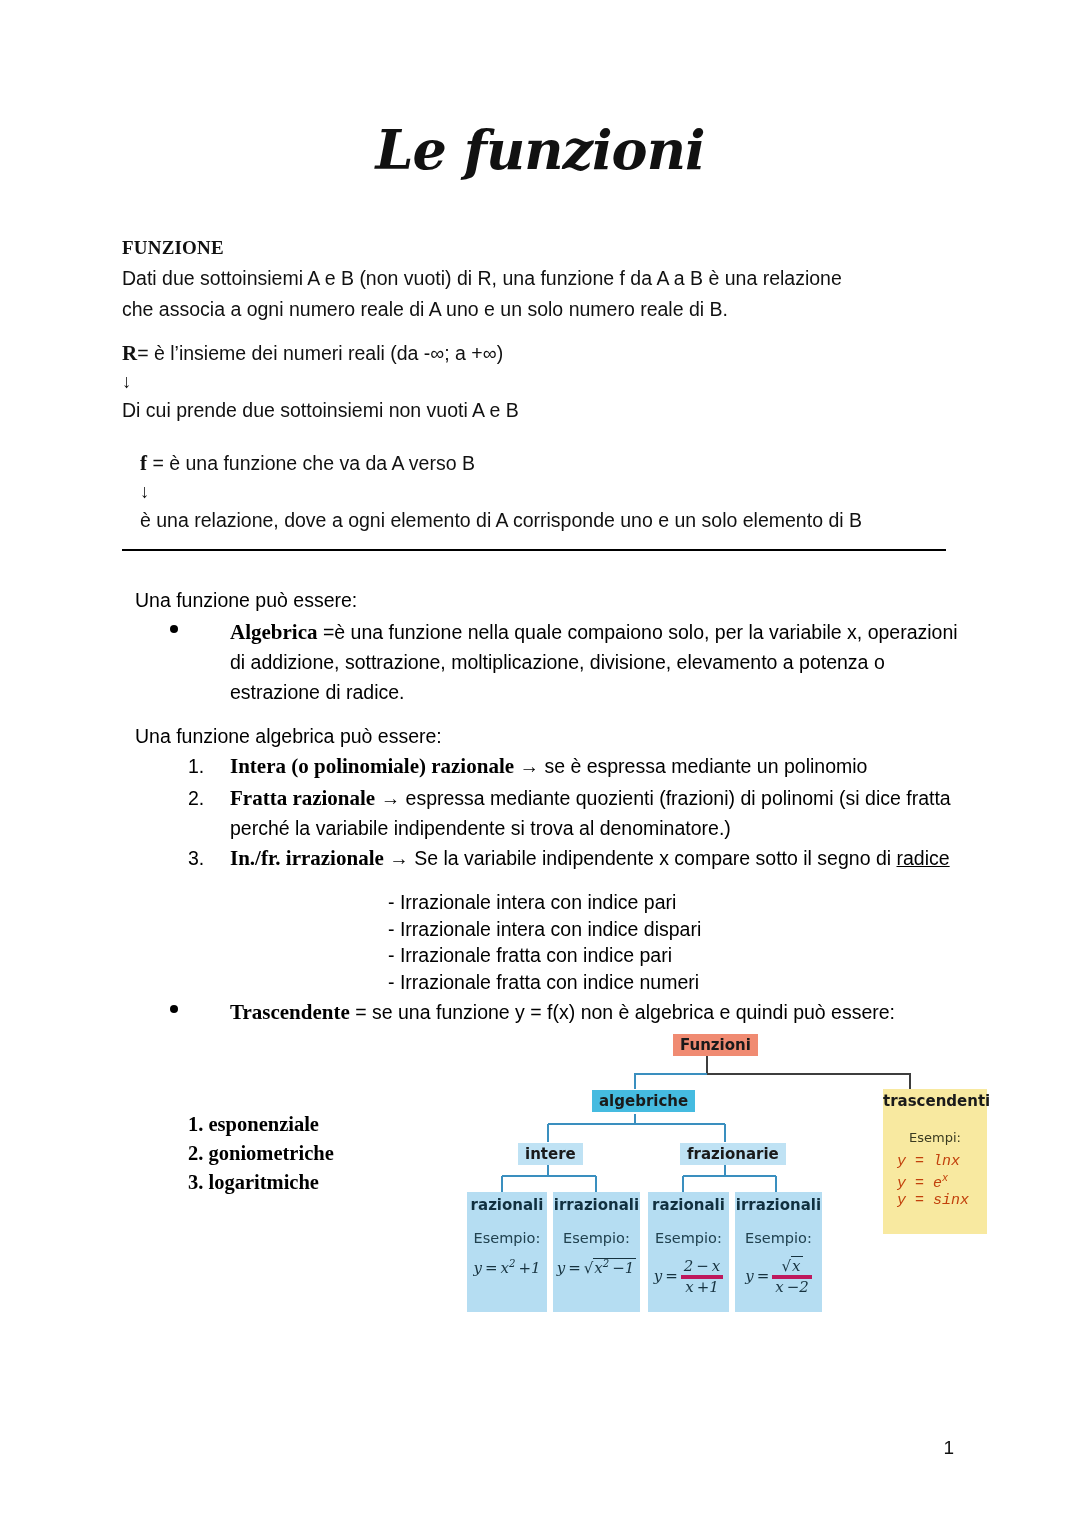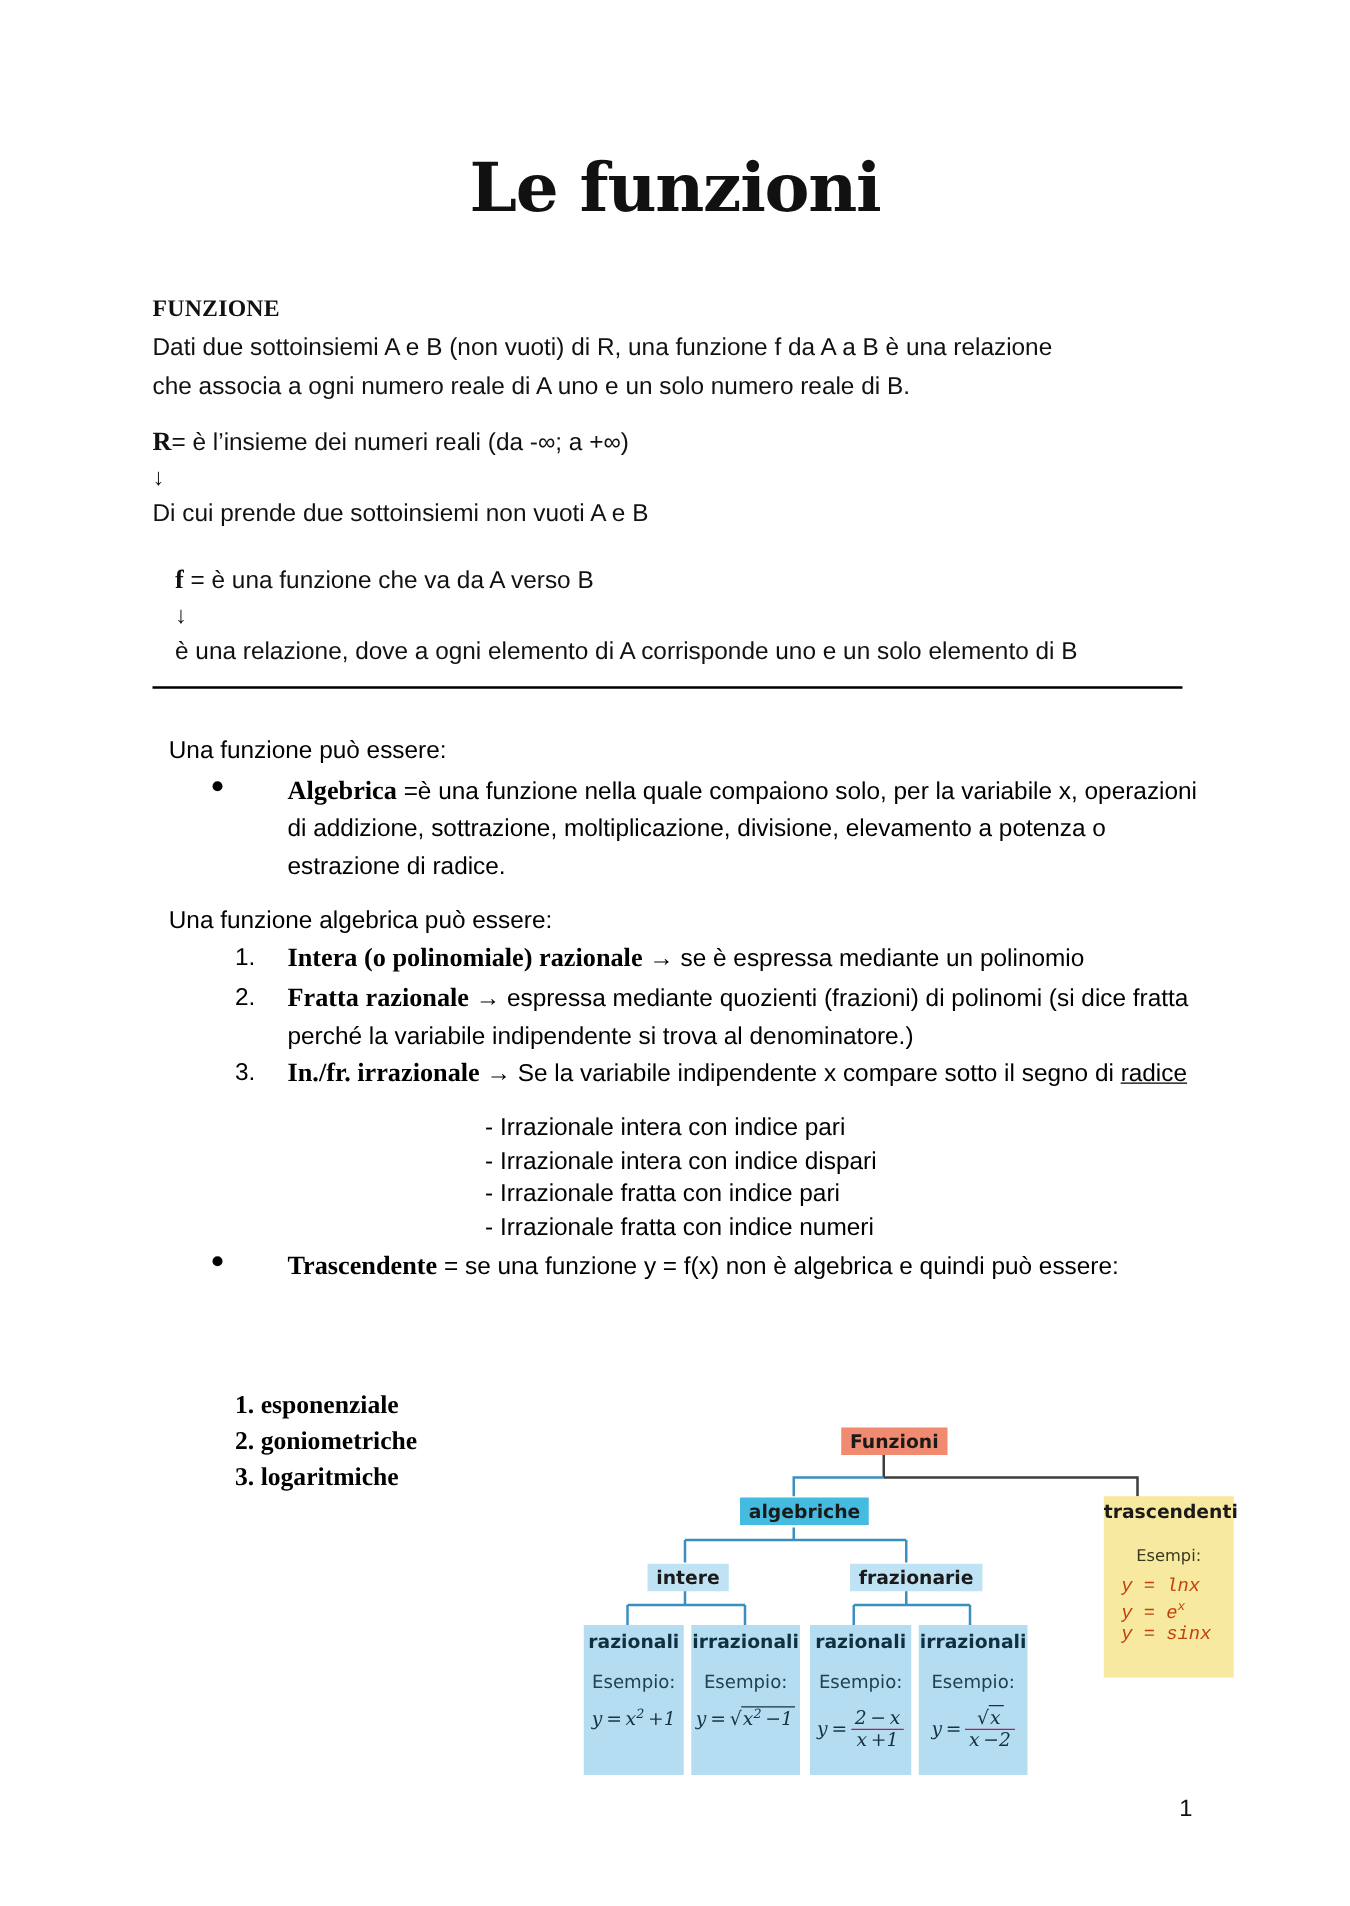--- a/index.html
+++ b/index.html
@@ -28,6 +28,7 @@
     text-align: center;
     font-family: "DejaVu Serif", serif;
     font-weight: bold;
+    font-style: italic;
     font-size: 54px;
     letter-spacing: -1px;
     color: #111111;

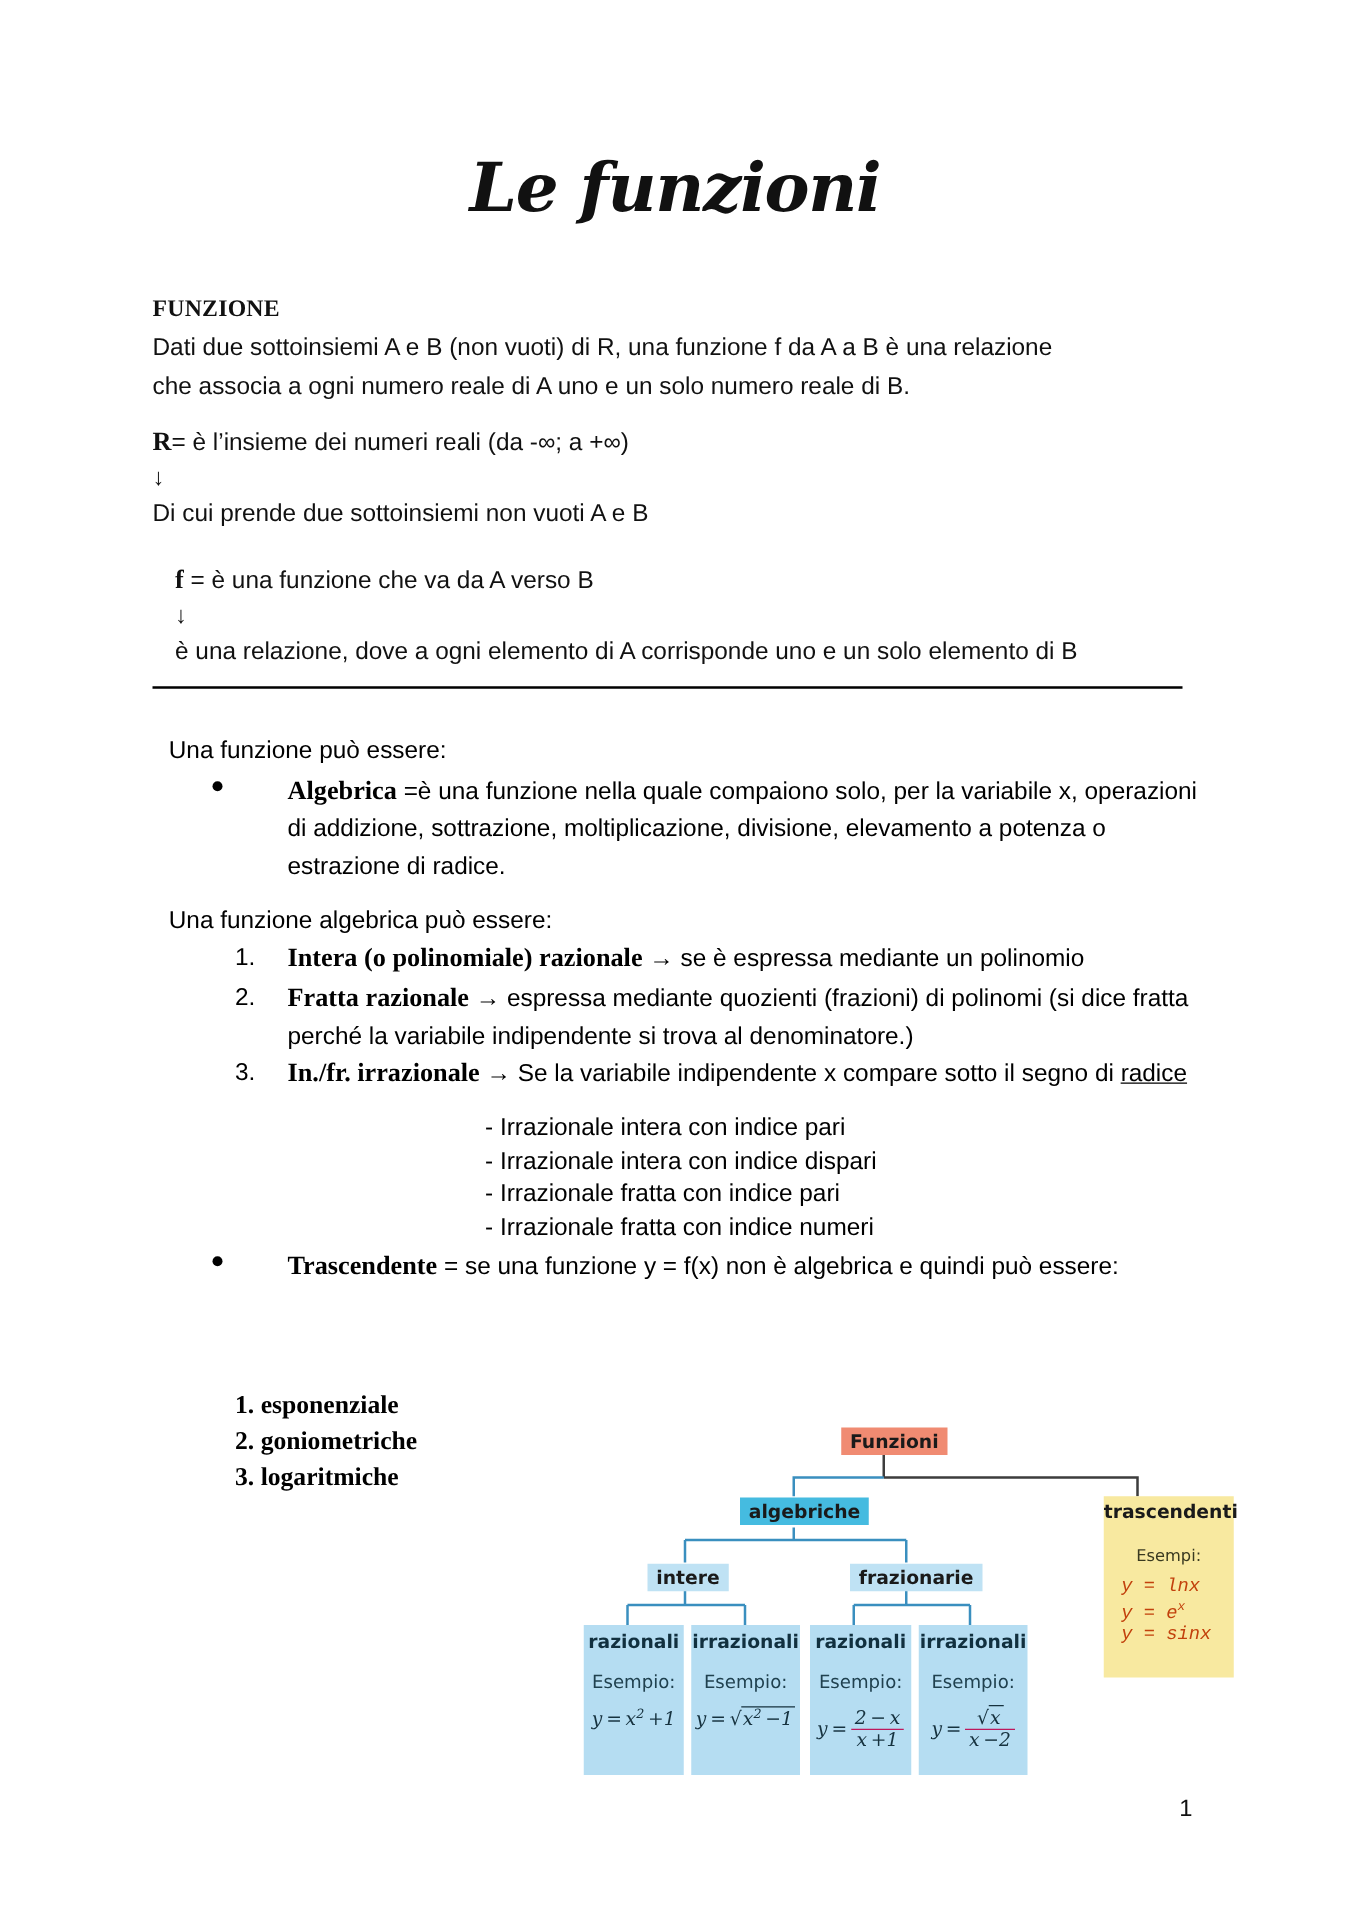--- a/index.html
+++ b/index.html
@@ -123,7 +123,7 @@
   .diagram {
     position: absolute;
     left: 440px;
-    top: 1132px;
+    top: 1024px;
     width: 580px;
     height: 300px;
   }

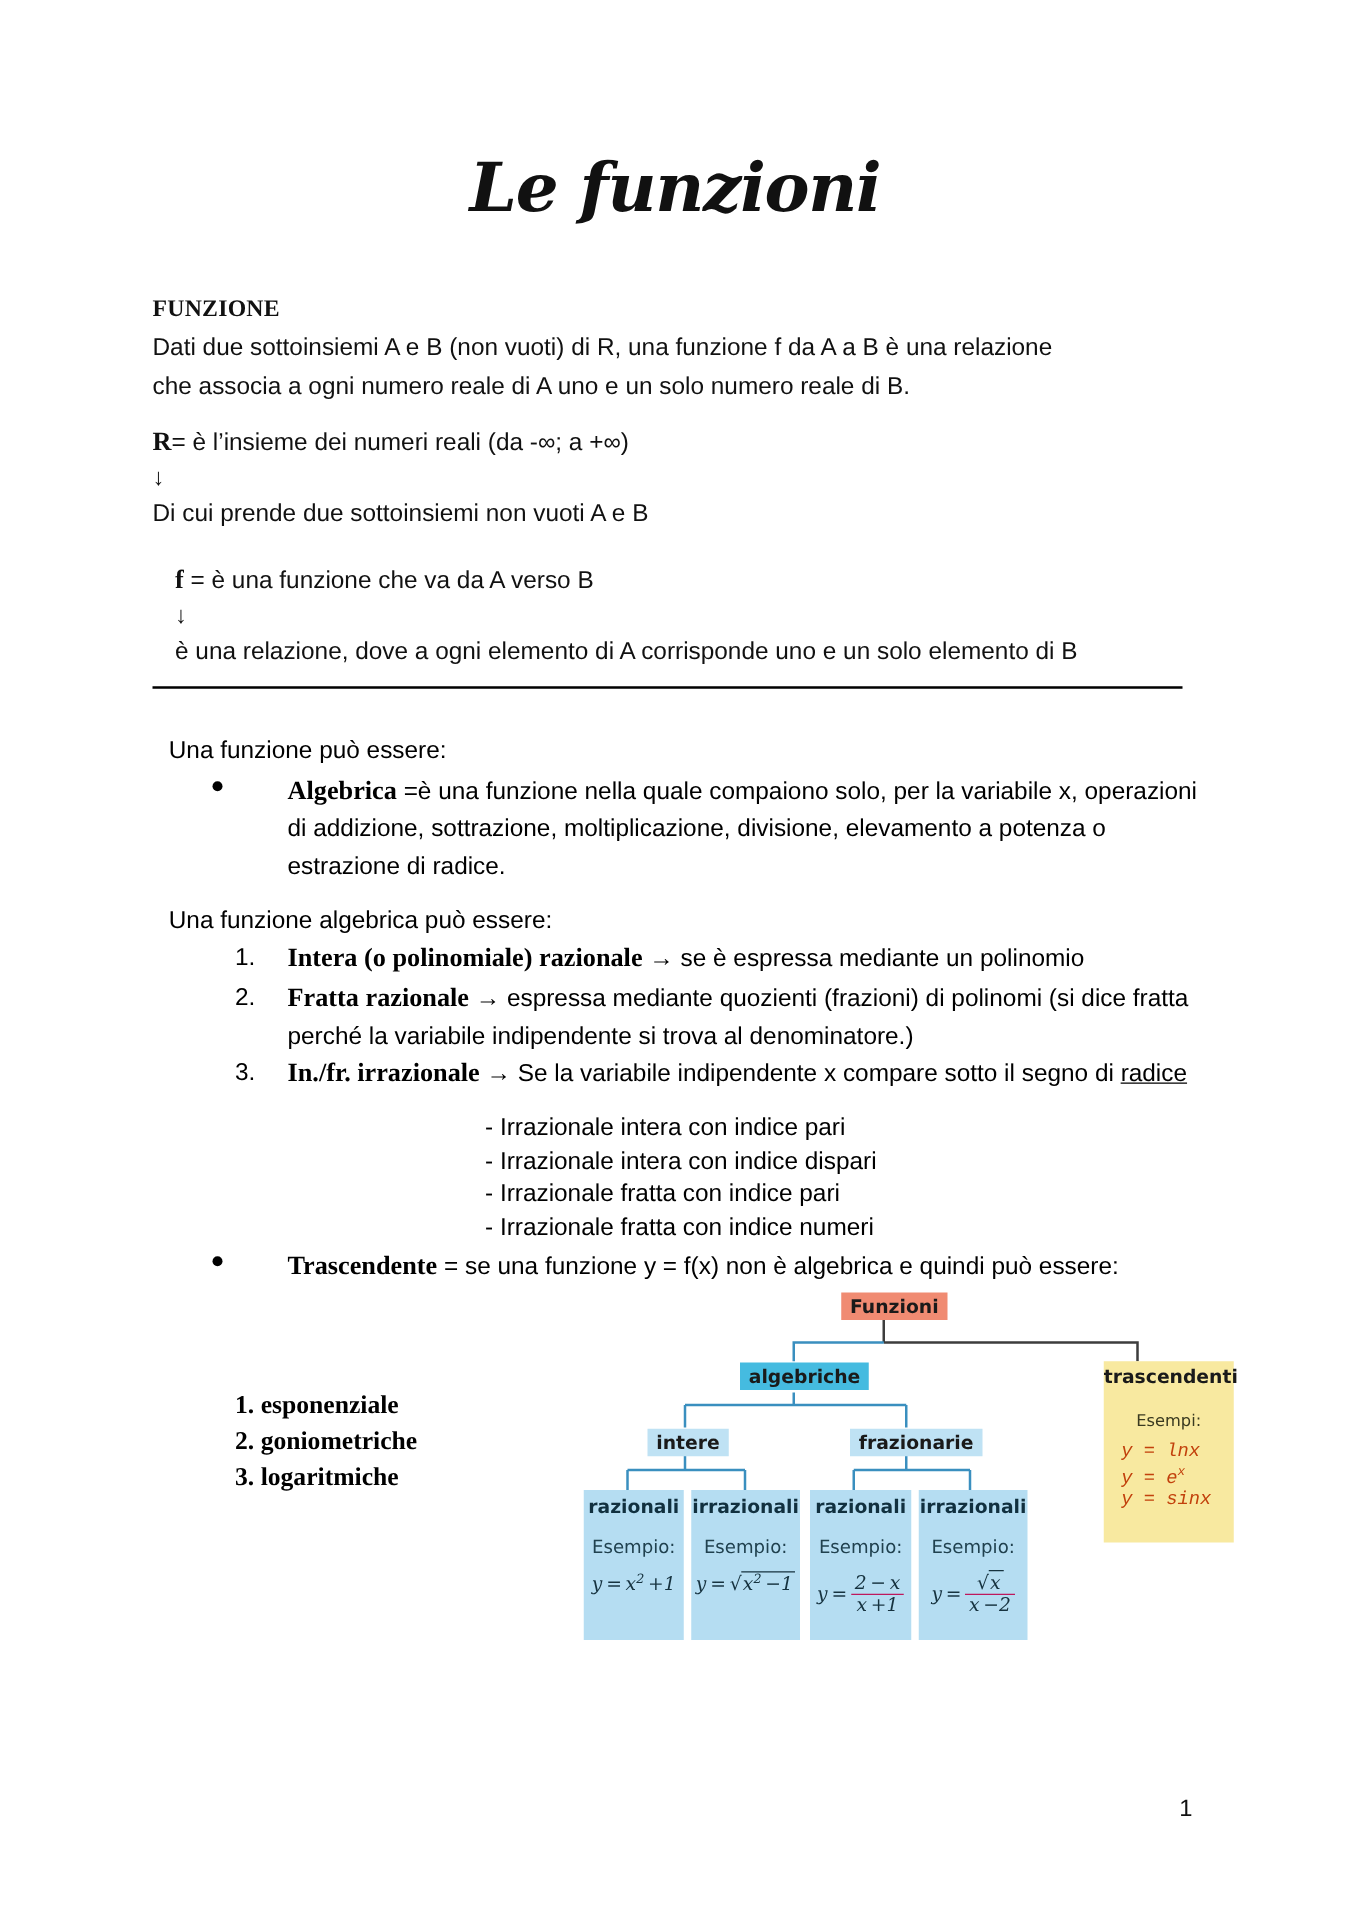--- a/index.html
+++ b/index.html
@@ -204,7 +204,7 @@
     text-align: center;
     line-height: 1.15;
   }
-  .frac .num { display: block; border-bottom: 1px solid #be185d; padding: 0 3px; }
+  .frac .num { display: block; border-bottom: 4px solid #be185d; padding: 0 3px; }
   .frac .den { display: block; padding: 0 3px; }
   .radical {
     border-top: 1px solid #16323f;

